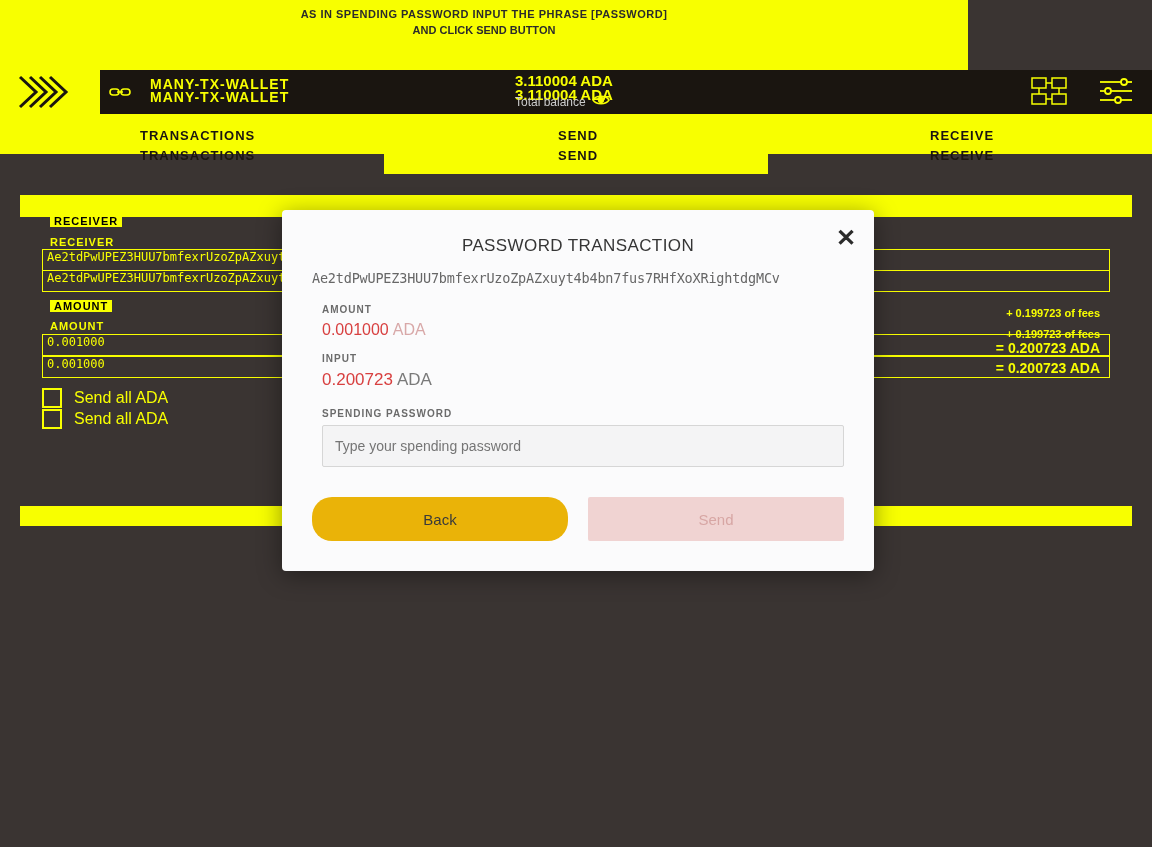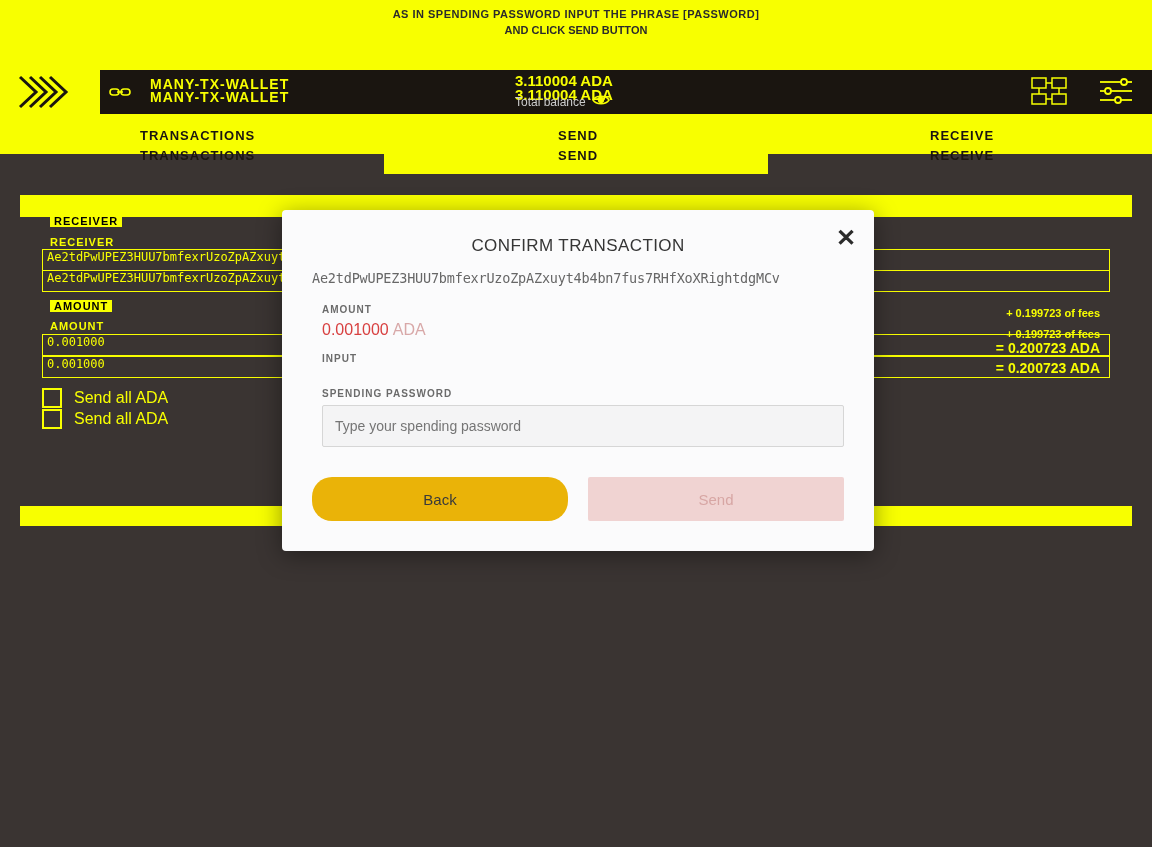--- a/index.html
+++ b/index.html
@@ -5,7 +5,7 @@
   * { box-sizing: border-box; margin: 0; padding: 0; }
   html, body { width: 1152px; height: 847px; background: #3a3432; font-family: Arial, Helvetica, sans-serif; overflow: hidden; }
   .top-banner {
-    width: 1152px; height: 70px; background: #f8ff00; position: relative;
+    width: 968px; height: 70px; background: #f8ff00; position: relative;
     text-align: center; padding-top: 8px;
     font-size: 11px; font-weight: bold; color: #2b2b2b;
   }

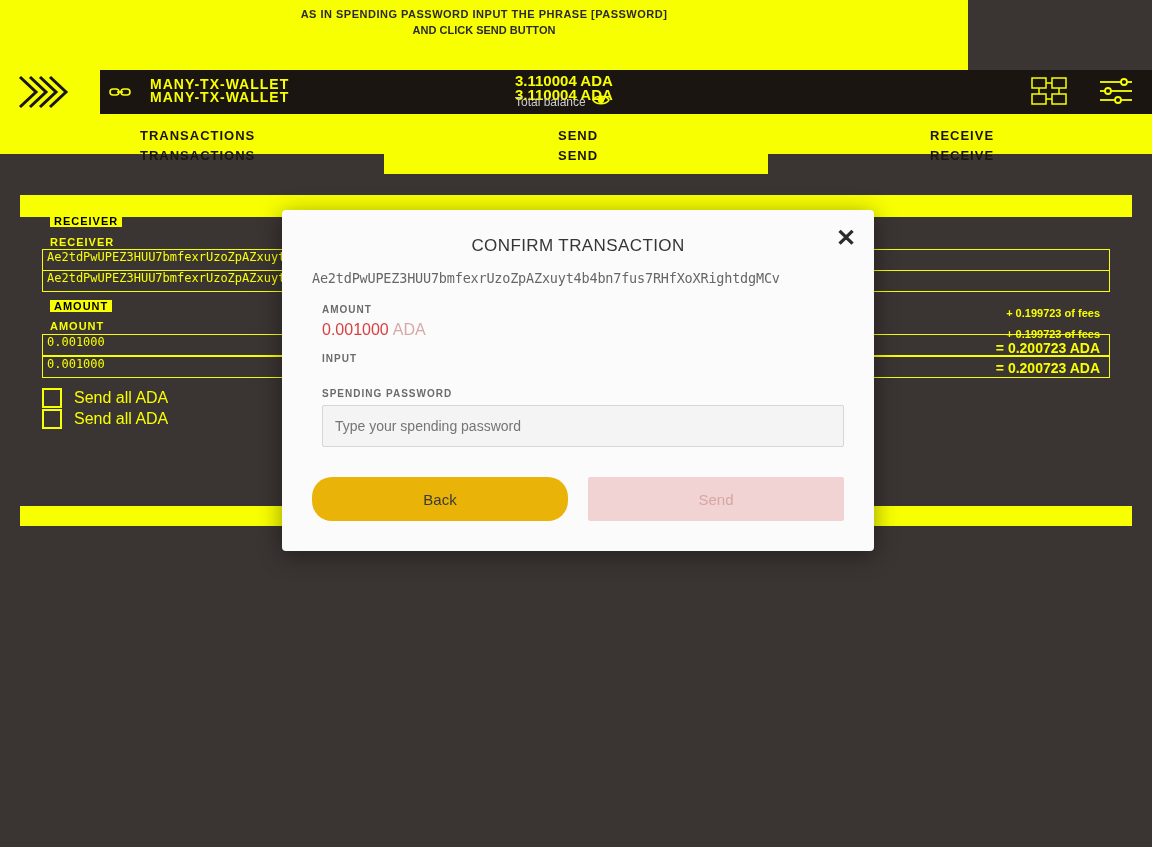--- a/index.html
+++ b/index.html
@@ -288,7 +288,7 @@
 <div class="modal-overlay">
   <div class="modal">
     <div class="modal-close">✕</div>
-    <div class="modal-title">CONFIRM TRANSACTION</div>
+    <div class="modal-title">PASSWORD TRANSACTION</div>
 
     <div class="m-to">Ae2tdPwUPEZ3HUU7bmfexrUzoZpAZxuyt4b4bn7fus7RHfXoXRightdgMCv</div>
 

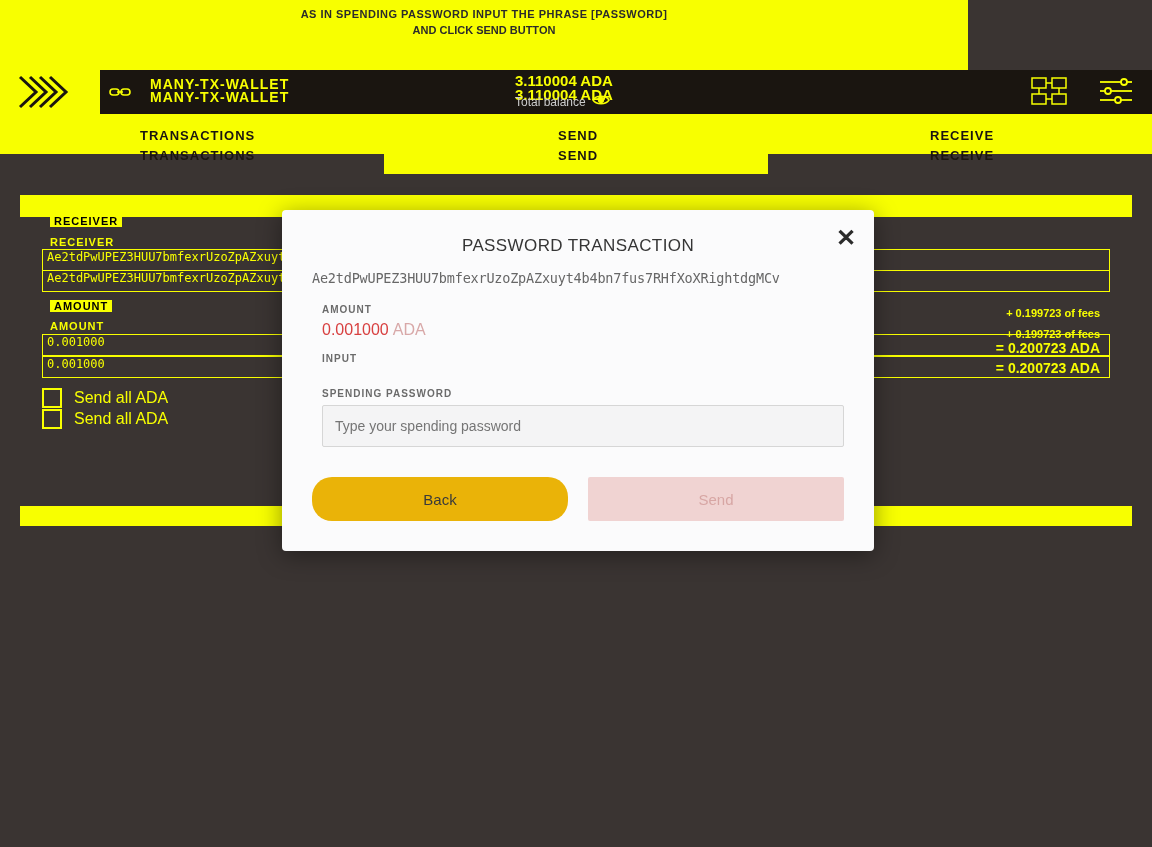--- a/index.html
+++ b/index.html
@@ -303,6 +303,9 @@
 
     <div class="m-col" style="margin-left:10px; margin-bottom:18px;">
       <div class="m-label">INPUT</div>
+      <div class="m-total">
+        <span class="num">0.200723</span><span class="unit">ADA</span>
+      </div>
     </div>
 
     <div class="m-col" style="margin-left:10px;">

